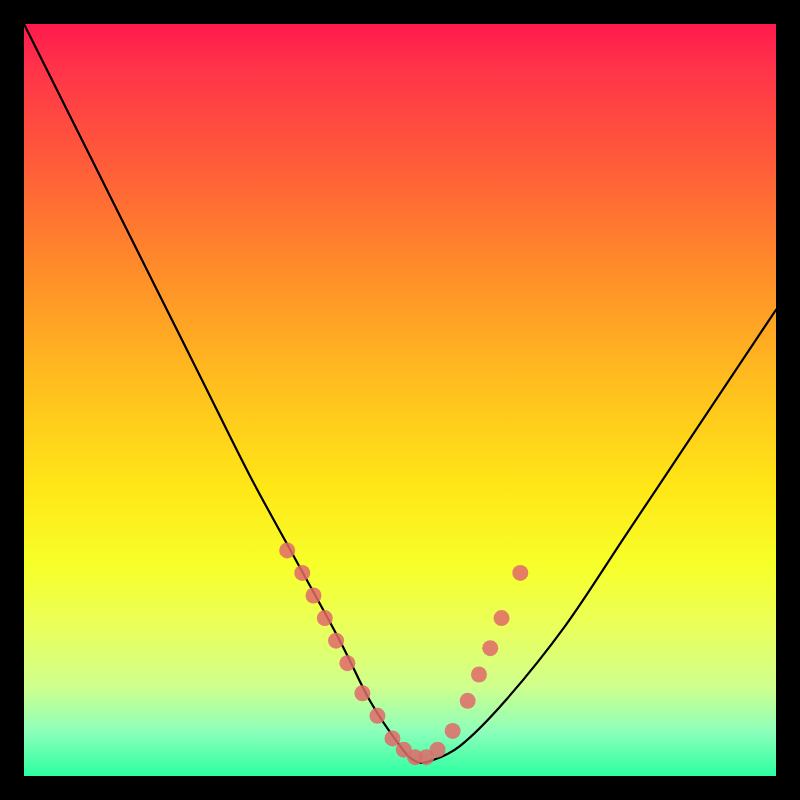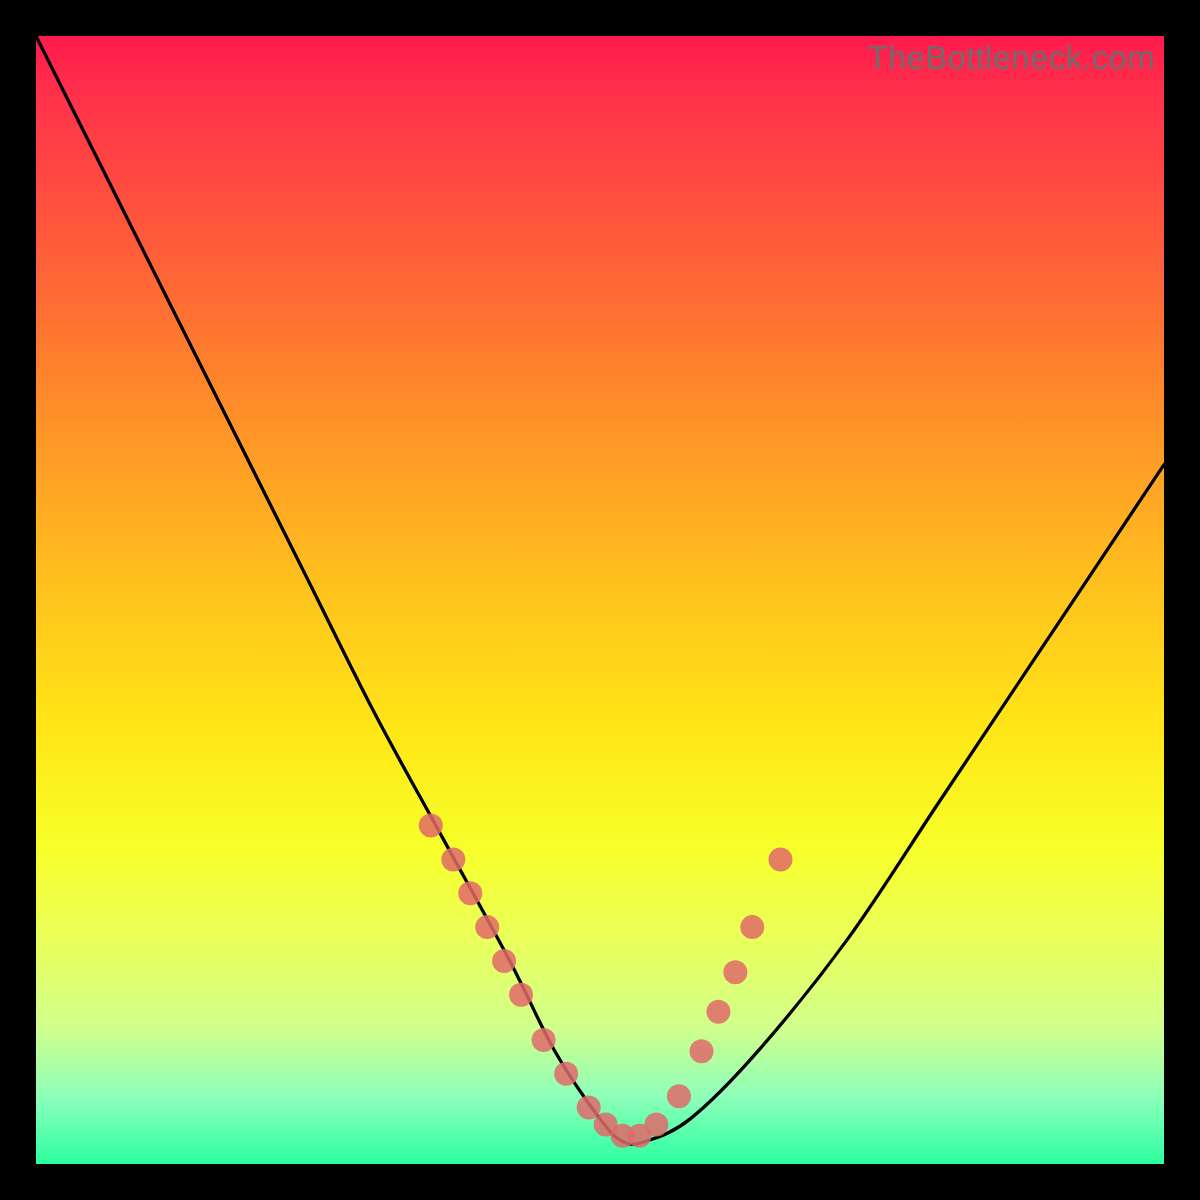--- a/index.html
+++ b/index.html
@@ -66,7 +66,6 @@
 <div class="stage">
   <div class="plot">
     <div class="gradient"></div>
-    <div class="watermark">TheBottleneck.com</div>
     <svg class="curve" viewBox="0 0 752 752" preserveAspectRatio="none">
       <g>
         <path id="curve-path" fill="none" stroke="#000" stroke-width="2.2" stroke-linecap="round" stroke-linejoin="round" d="M 0.00 0.00 C 7.52 15.04, 30.08 60.16, 45.12 90.24 C 60.16 120.32, 75.20 150.40, 90.24 180.48 C 105.28 210.56, 120.32 240.64, 135.36 270.72 C 150.40 300.80, 165.44 330.88, 180.48 360.96 C 195.52 391.04, 210.56 422.37, 225.60 451.20 C 240.64 480.03, 255.68 506.35, 270.72 533.92 C 285.76 561.49, 303.31 592.83, 315.84 616.64 C 328.37 640.45, 335.89 659.25, 345.92 676.80 C 355.95 694.35, 368.48 711.89, 376.00 721.92 C 383.52 731.95, 386.03 734.45, 391.04 736.96 C 396.05 739.47, 398.56 739.47, 406.08 736.96 C 413.60 734.45, 423.63 731.95, 436.16 721.92 C 448.69 711.89, 463.73 696.85, 481.28 676.80 C 498.83 656.75, 521.39 629.17, 541.44 601.60 C 561.49 574.03, 581.55 541.44, 601.60 511.36 C 621.65 481.28, 641.71 451.20, 661.76 421.12 C 681.81 391.04, 706.88 353.44, 721.92 330.88 C 736.96 308.32, 746.99 293.28, 752.00 285.76"></path>

